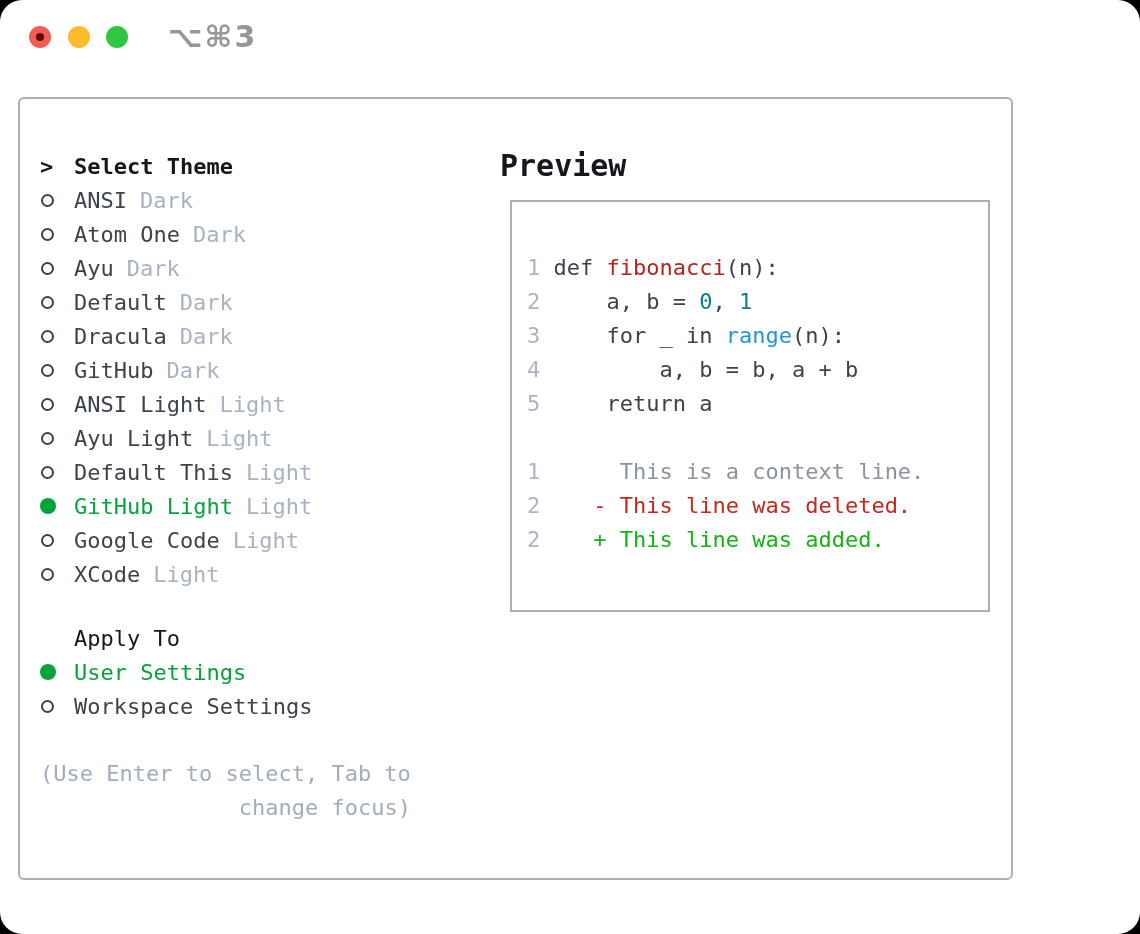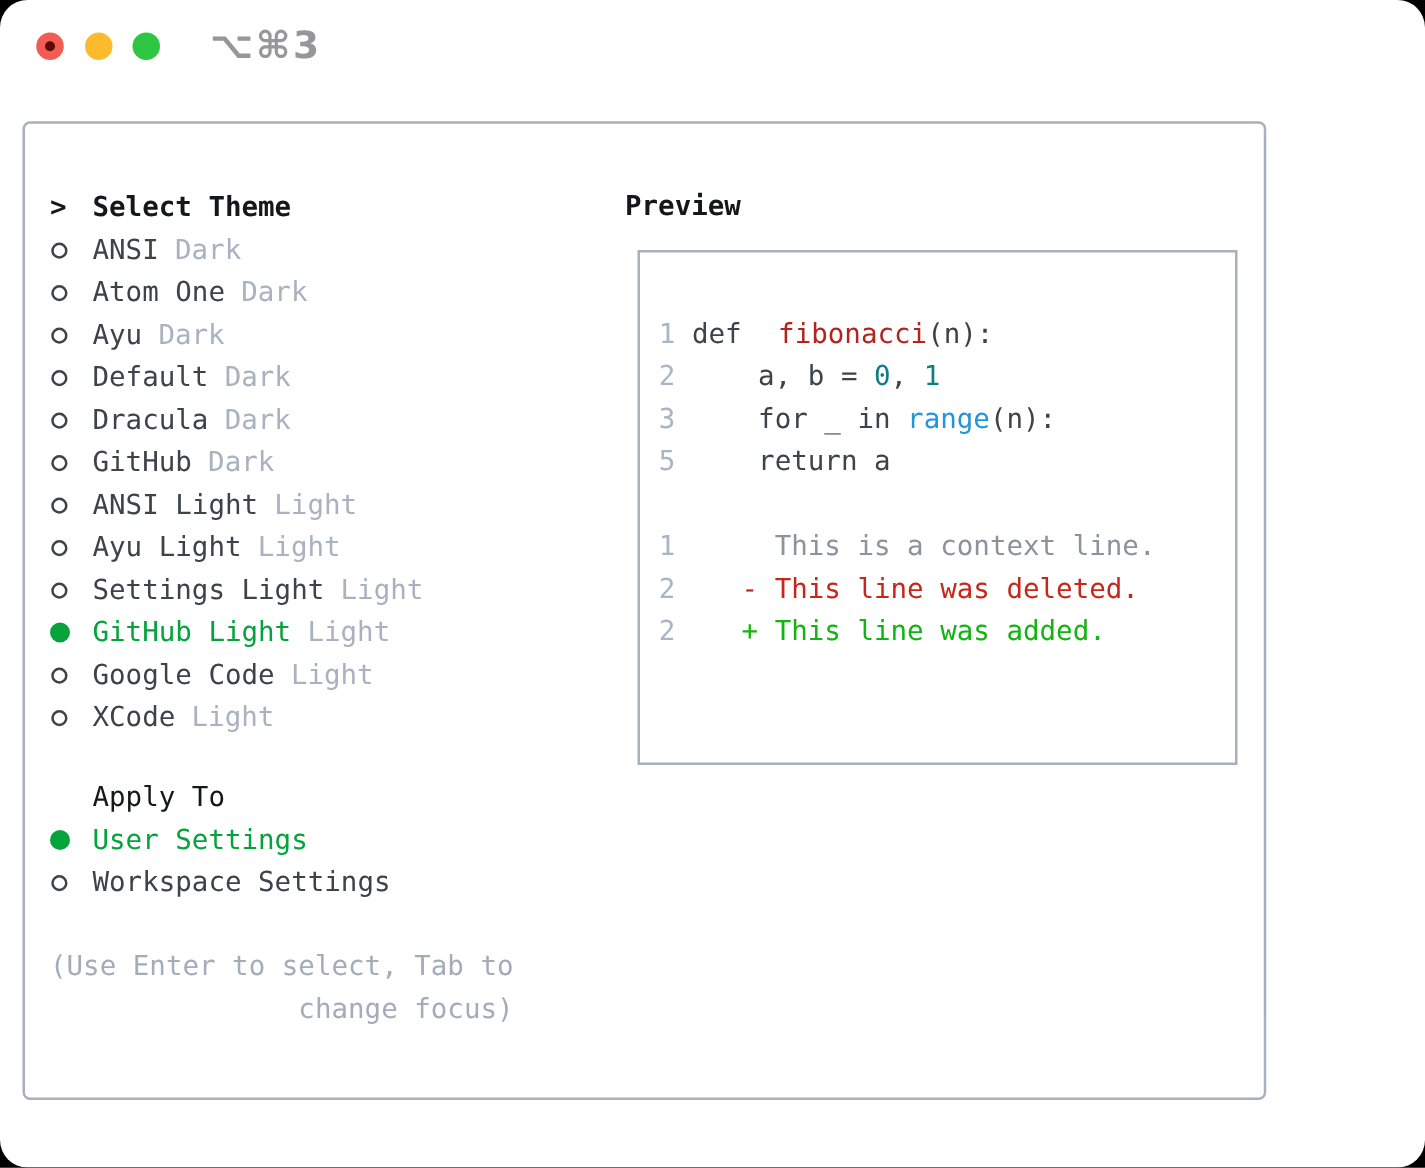--- a/index.html
+++ b/index.html
@@ -41,7 +41,7 @@
   
   .preview-title{
     position:absolute;left:480px;top:50px;height:34px;line-height:34px;
-    font-size:22px;font-weight:bold;color:var(--black);
+    font-size:30px;font-weight:bold;color:var(--black);
   }
   .preview-box{
     position:absolute;left:490px;top:101px;width:476px;height:408px;

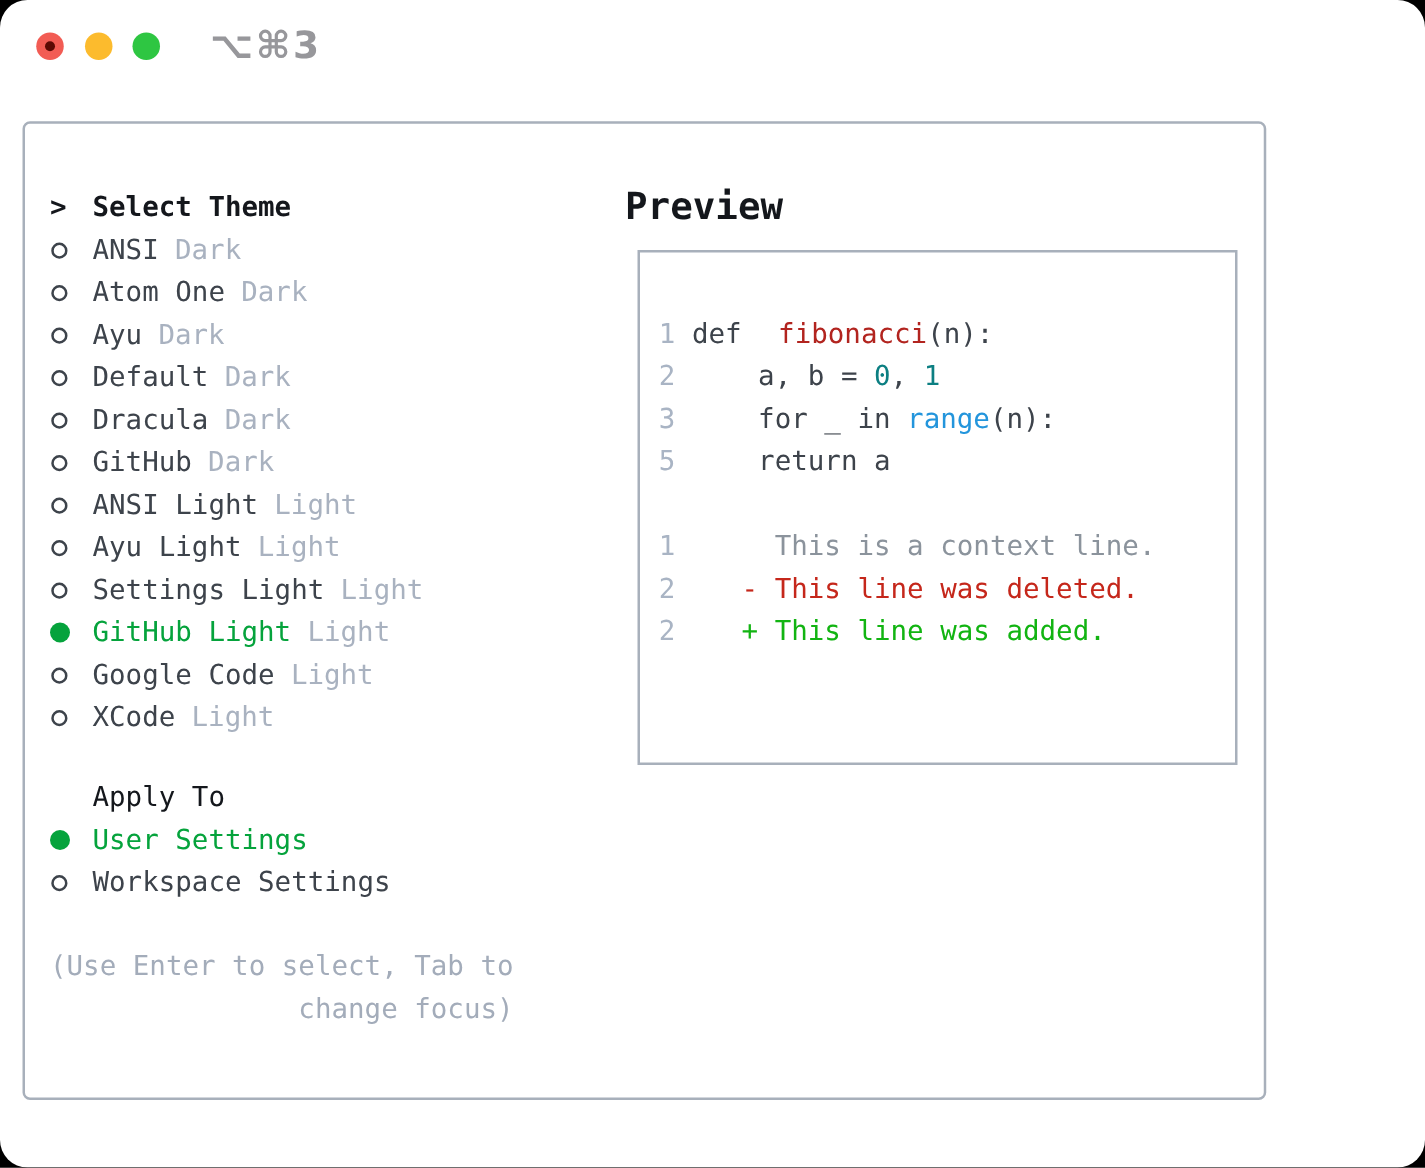--- a/index.html
+++ b/index.html
@@ -51,7 +51,7 @@
   .pline{height:34px;line-height:34px;font-size:22px;white-space:pre;}
   .tok-num{color:var(--numcol);}
   .tok-plain{color:var(--dark);}
-  .tok-func{color:var(--func);margin-left:16px;}
+  .tok-func{color:var(--func);}
   .tok-builtin{color:var(--builtin);}
   .tok-number{color:var(--numteal);}
   .tok-context{color:var(--context);}

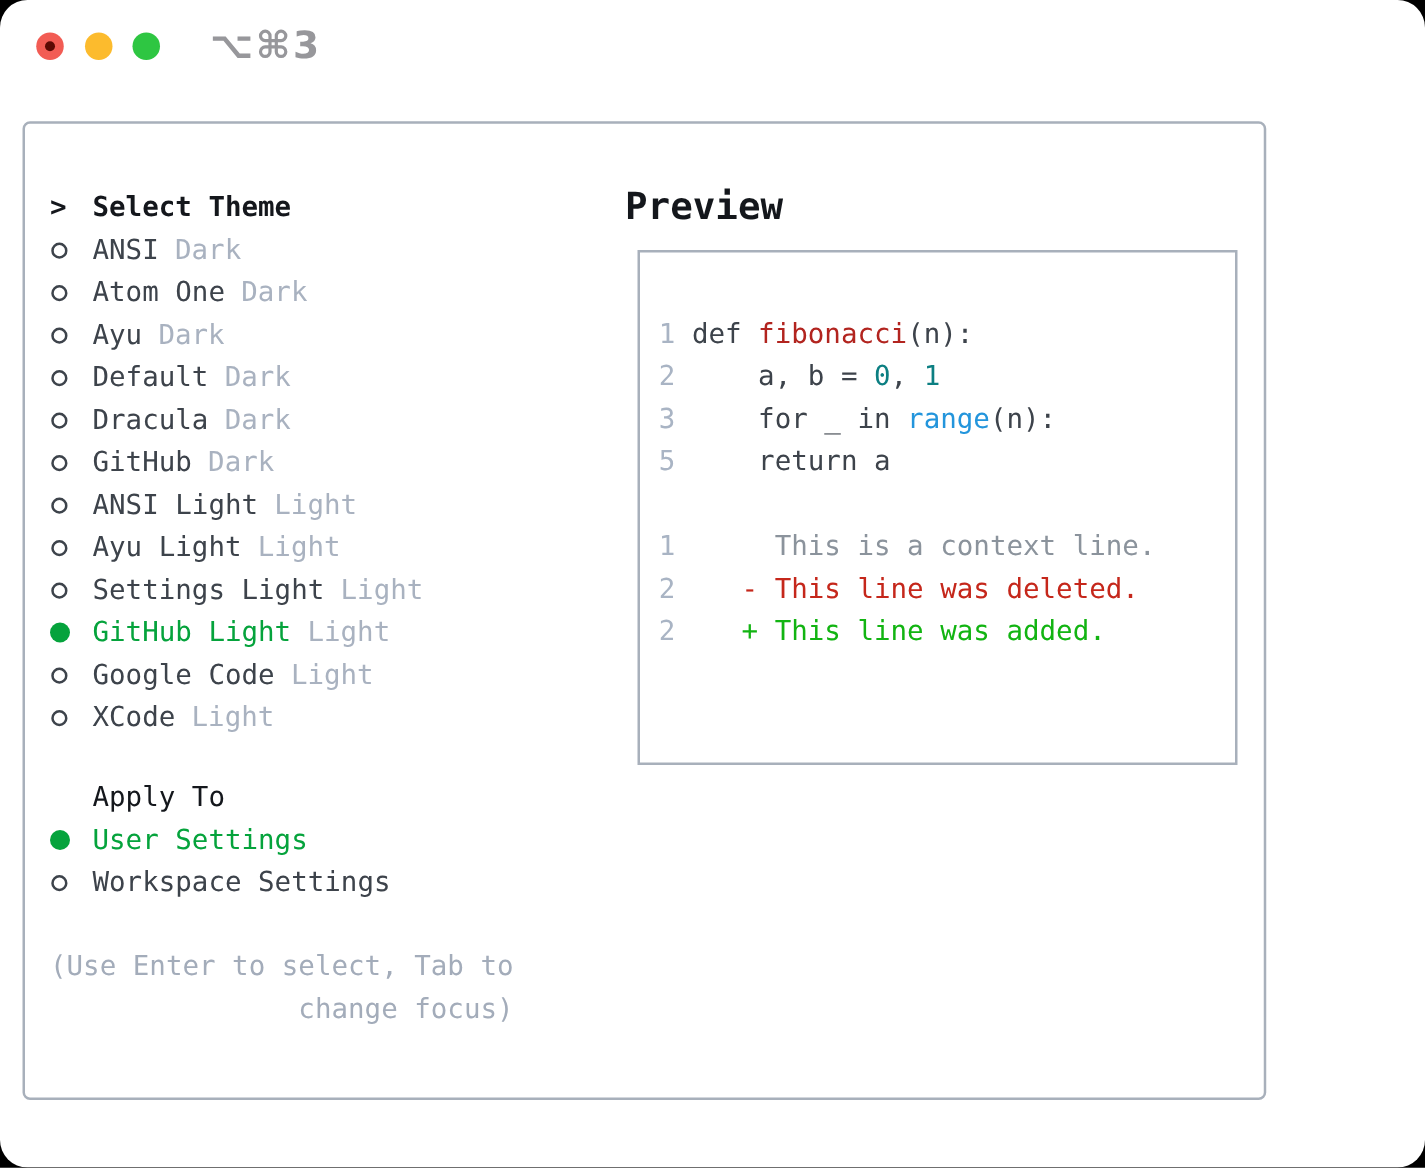--- a/index.html
+++ b/index.html
@@ -202,6 +202,7 @@
           <div class="pline"><span class="tok-num">1</span> <span class="tok-plain">def </span><span class="tok-func">fibonacci</span><span class="tok-plain">(n):</span></div>
           <div class="pline"><span class="tok-num">2</span> <span class="tok-plain">    a, b = </span><span class="tok-number">0</span><span class="tok-plain">, </span><span class="tok-number">1</span></div>
           <div class="pline"><span class="tok-num">3</span> <span class="tok-plain">    for _ in </span><span class="tok-builtin">range</span><span class="tok-plain">(n):</span></div>
+          <div class="pline"><span class="tok-num">4</span> <span class="tok-plain">        a, b = b, a + b</span></div>
           <div class="pline"><span class="tok-num">5</span> <span class="tok-plain">    return a</span></div>
           <div class="pline"><span class="tok-num"></span></div>
           <div class="pline"><span class="tok-num">1</span> <span class="tok-context">     This is a context line.</span></div>

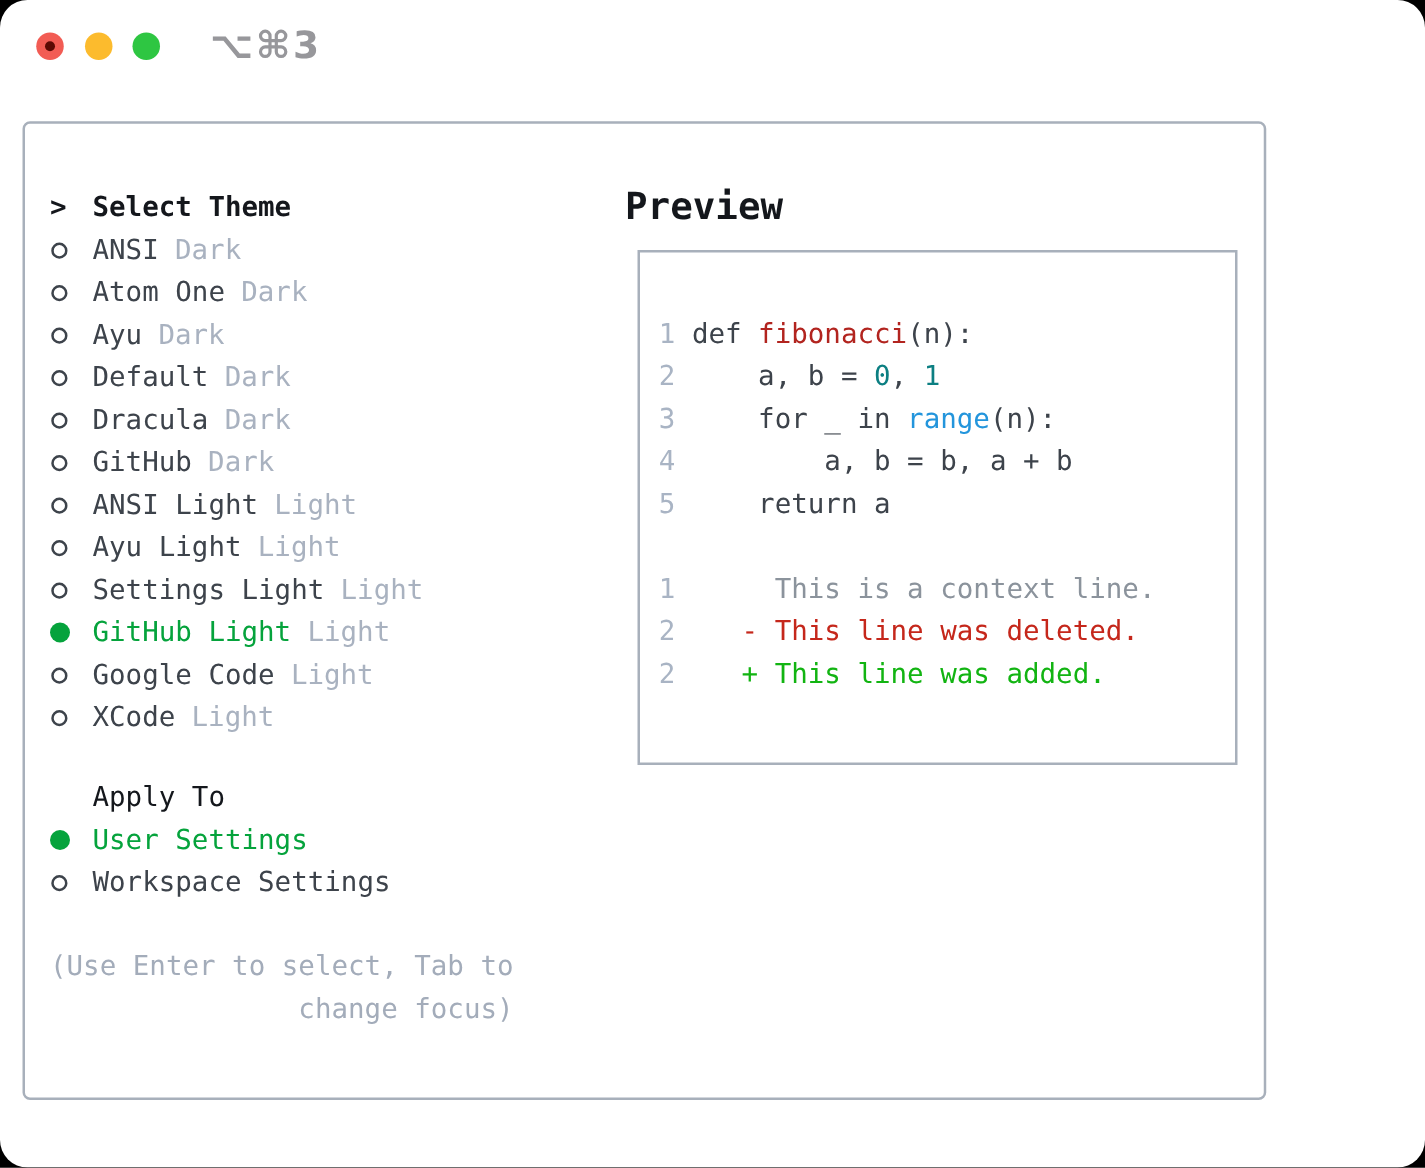--- a/index.html
+++ b/index.html
@@ -142,7 +142,7 @@
             <span class="marker">
               <span class="radio"></span>
             </span>
-            <span class="name">Settings Light</span>
+            <span class="name">Default This</span>
             <span class="variant">Light</span>
           </div>
           <div class="row selected">

